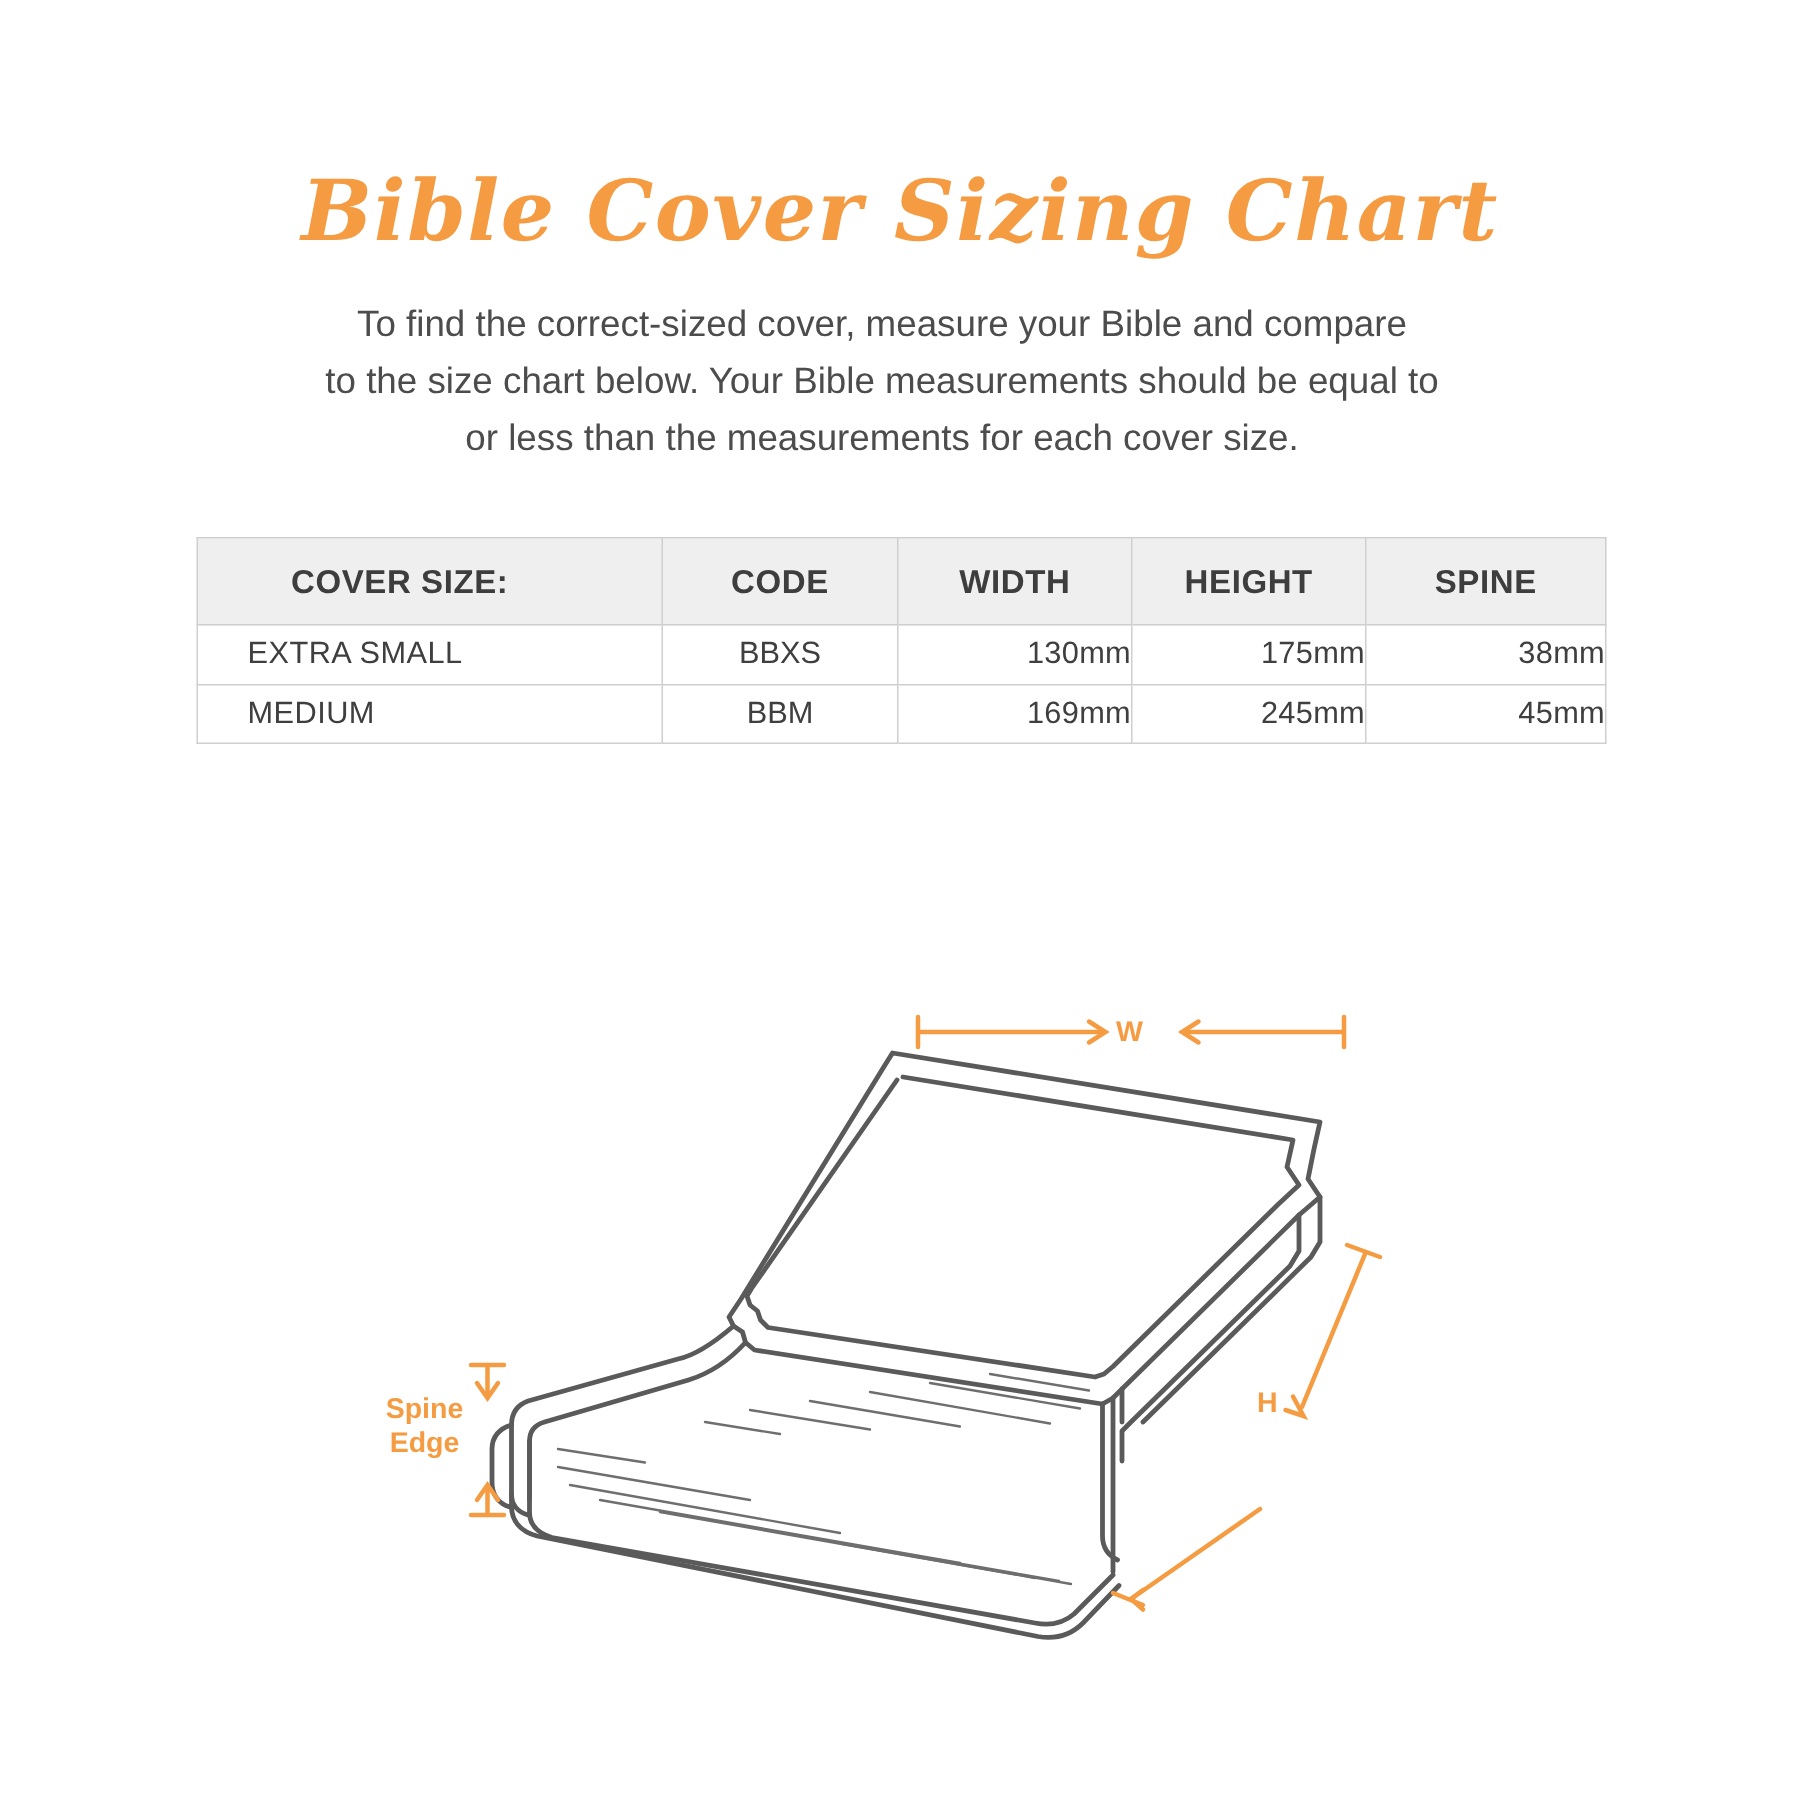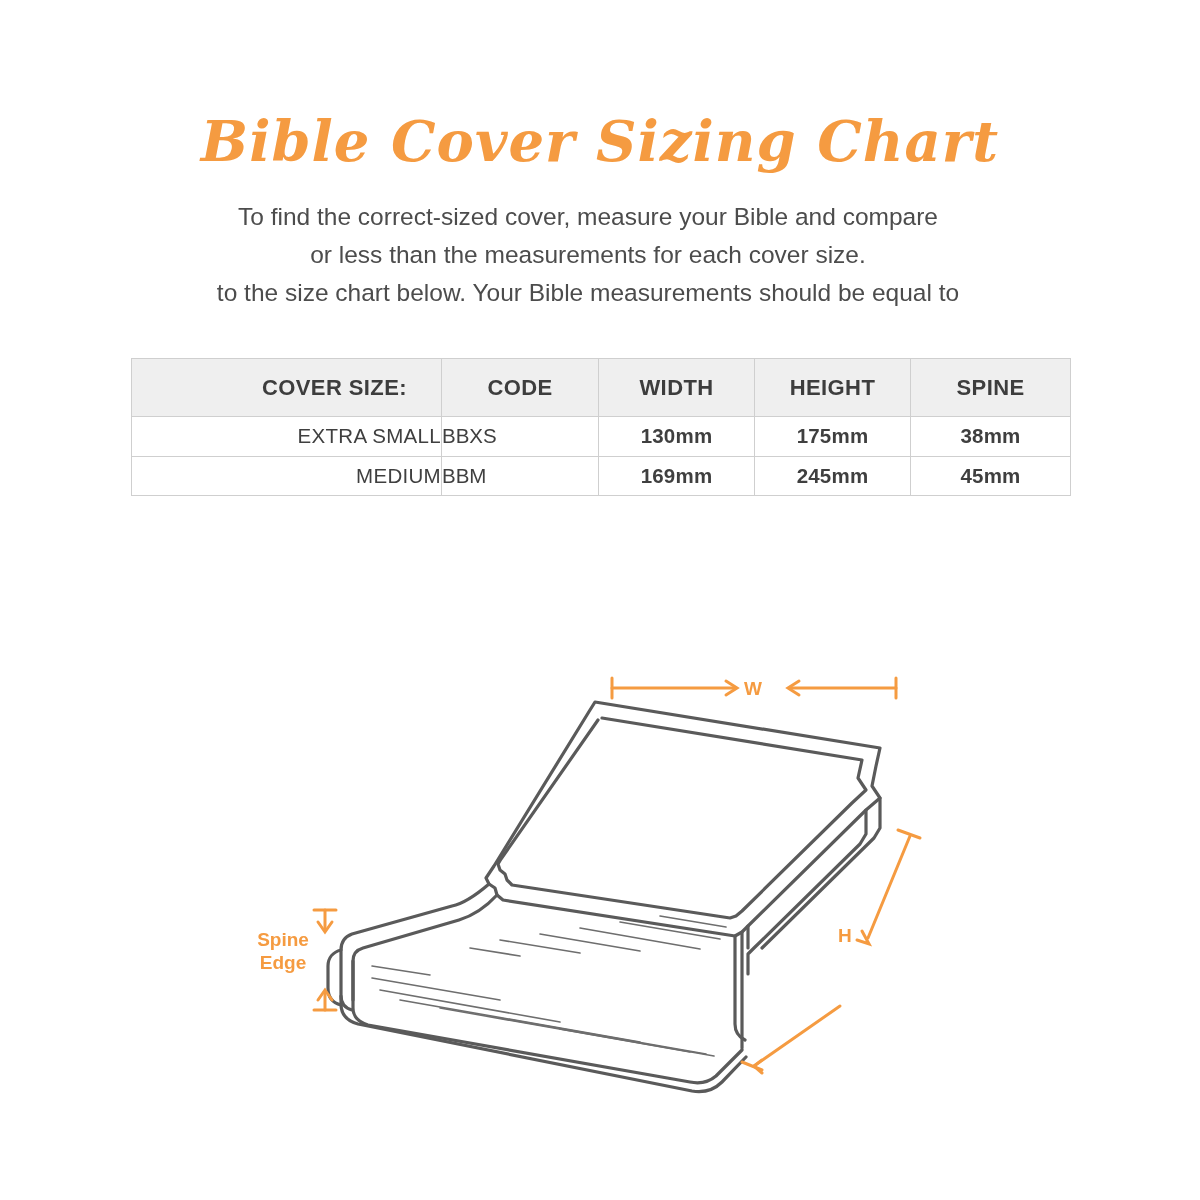--- a/index.html
+++ b/index.html
@@ -106,8 +106,8 @@
 
   <div class="intro">
     <div>To find the correct-sized cover, measure your Bible and compare</div>
+    <div>to the size chart below. Your Bible measurements should be equal to</div>
     <div>or less than the measurements for each cover size.</div>
-    <div>to the size chart below. Your Bible measurements should be equal to</div>
   </div>
 
   <div class="table-wrap">

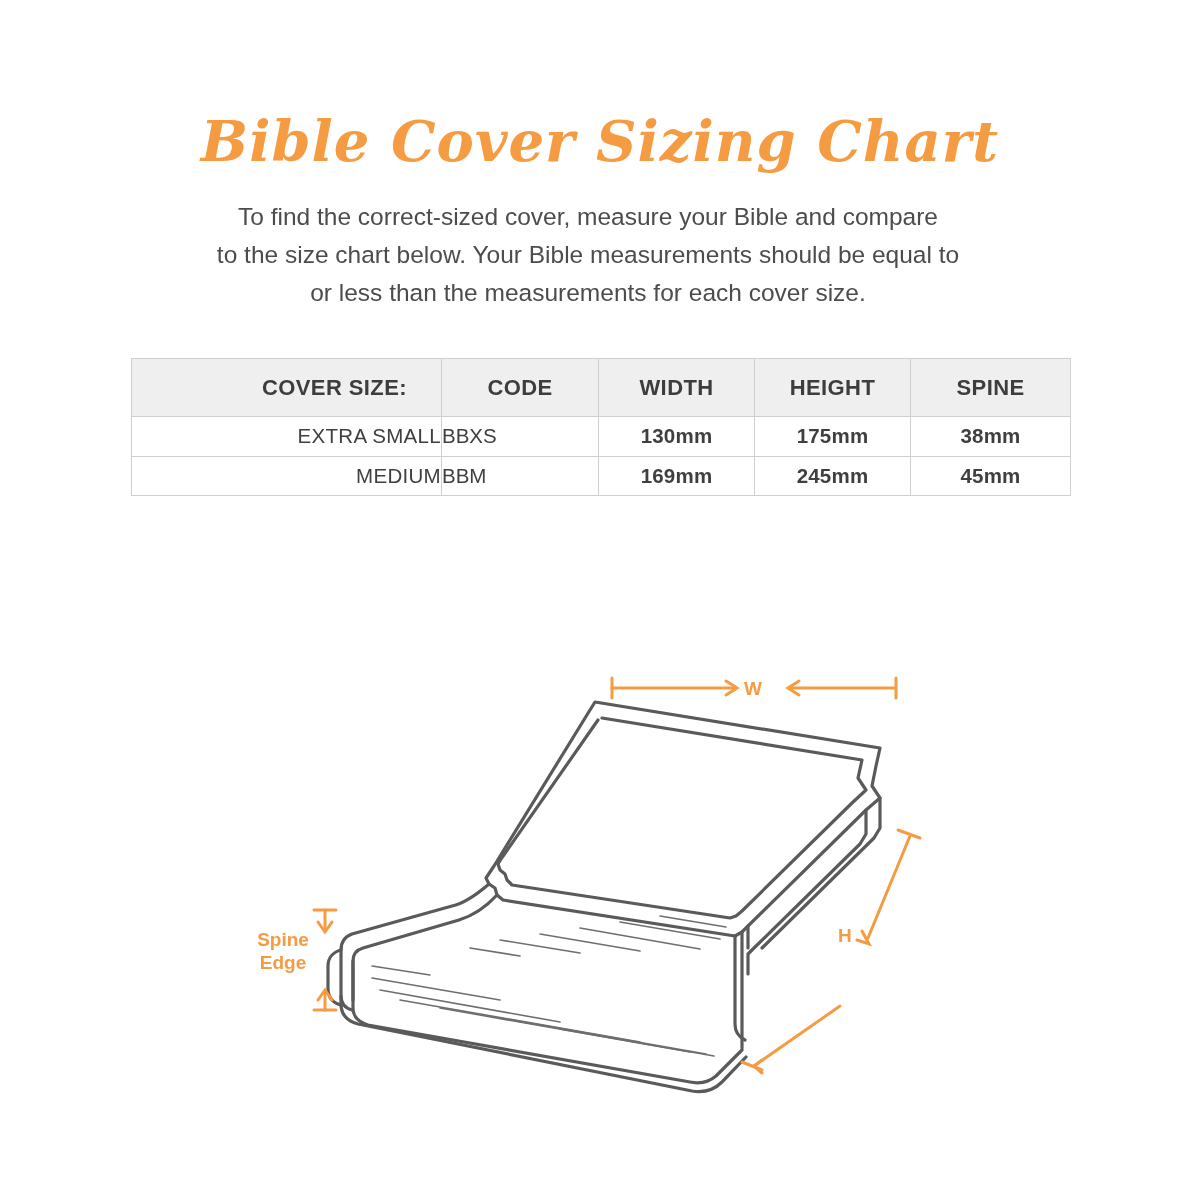--- a/index.html
+++ b/index.html
@@ -65,7 +65,7 @@
     color: #3d3d3d;
     letter-spacing: 0.4px;
   }
-  thead th.c-size { text-align: center; padding-left: 96px; }
+  thead th.c-size { text-align: left; padding-left: 62px; }
   thead th.c-code,
   thead th.c-width,
   thead th.c-height,

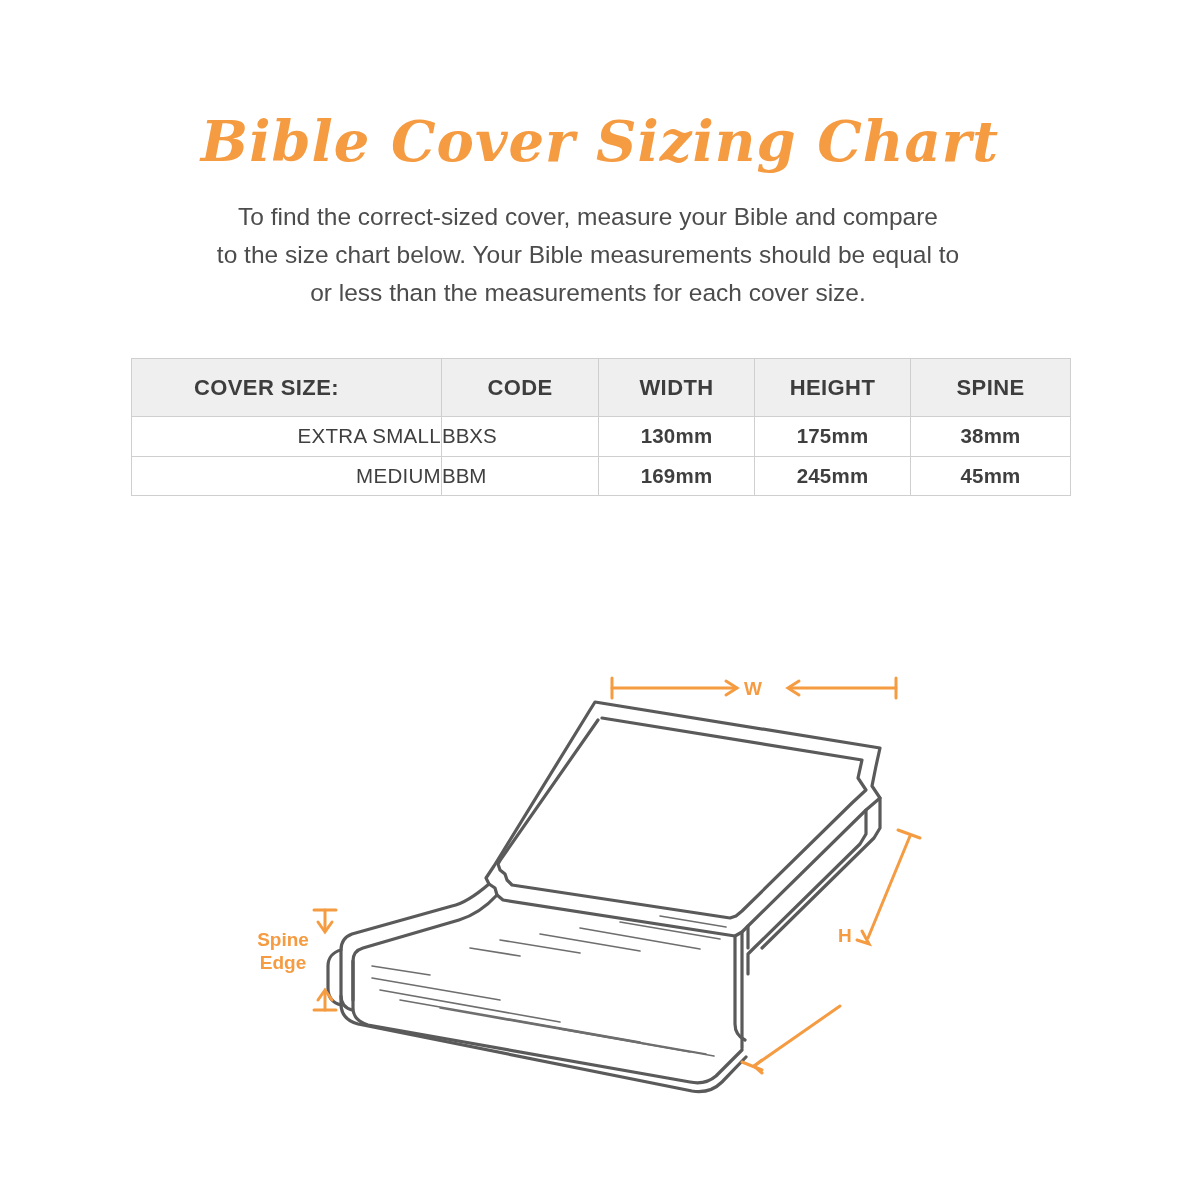--- a/index.html
+++ b/index.html
@@ -71,7 +71,7 @@
   thead th.c-height,
   thead th.c-spine { text-align: center; }
 
-  tbody td.c-size { text-align: right; padding-left: 33px; letter-spacing: 0.3px; }
+  tbody td.c-size { text-align: left; padding-left: 33px; letter-spacing: 0.3px; }
   tbody td.c-code { text-align: left; }
   tbody td.c-num  { text-align: center; font-weight: bold; letter-spacing: 0.2px; }
 

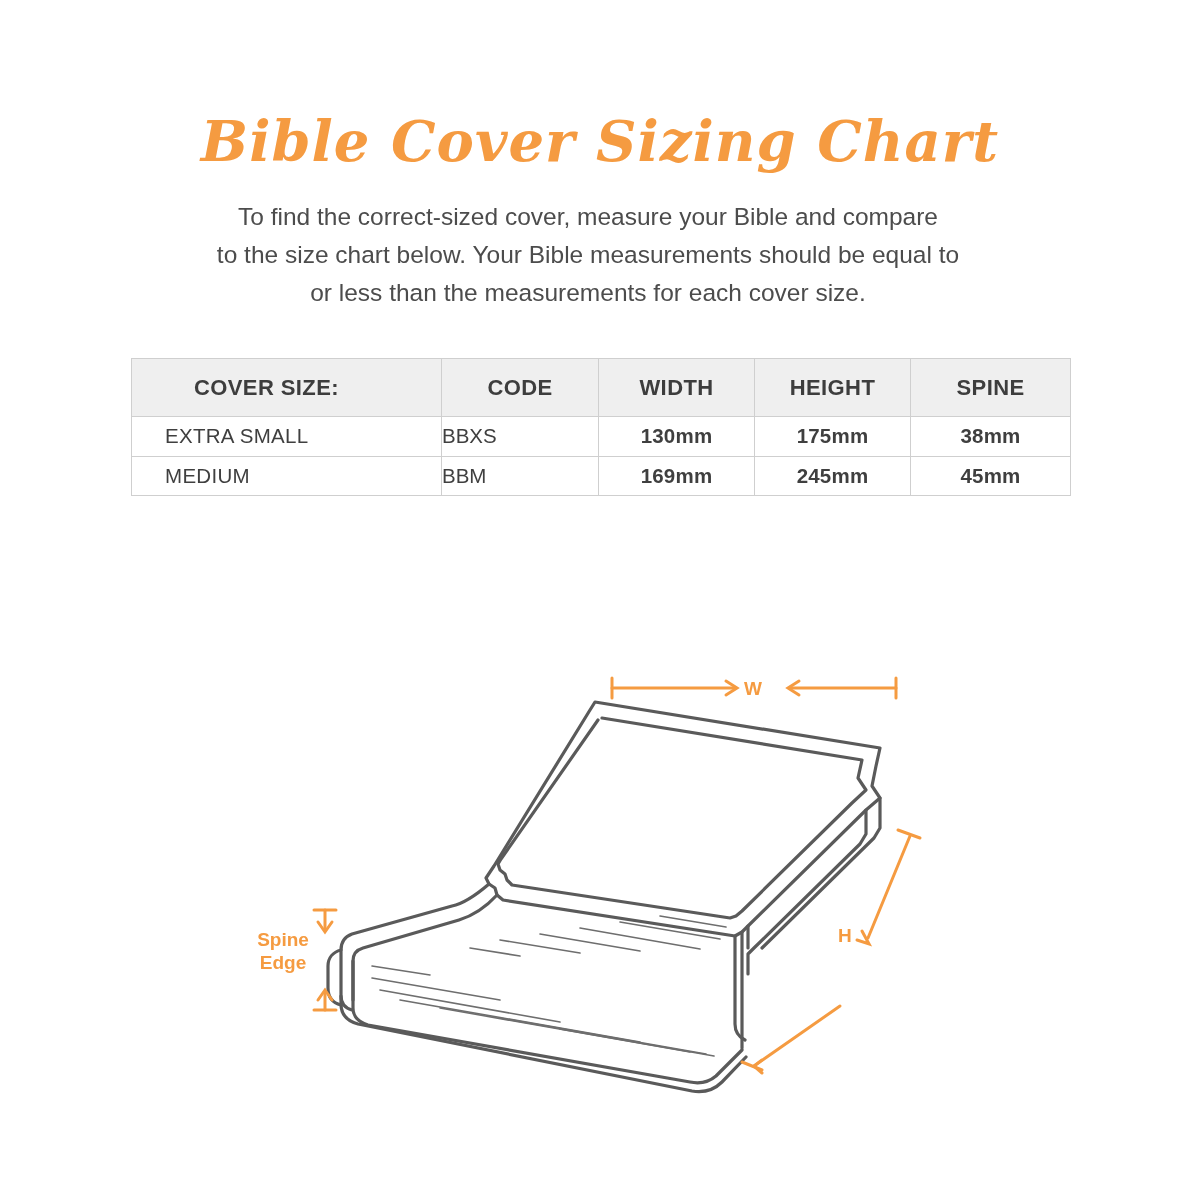--- a/index.html
+++ b/index.html
@@ -72,7 +72,7 @@
   thead th.c-spine { text-align: center; }
 
   tbody td.c-size { text-align: left; padding-left: 33px; letter-spacing: 0.3px; }
-  tbody td.c-code { text-align: left; }
+  tbody td.c-code { text-align: center; }
   tbody td.c-num  { text-align: center; font-weight: bold; letter-spacing: 0.2px; }
 
   col.w-size   { width: 310px; }

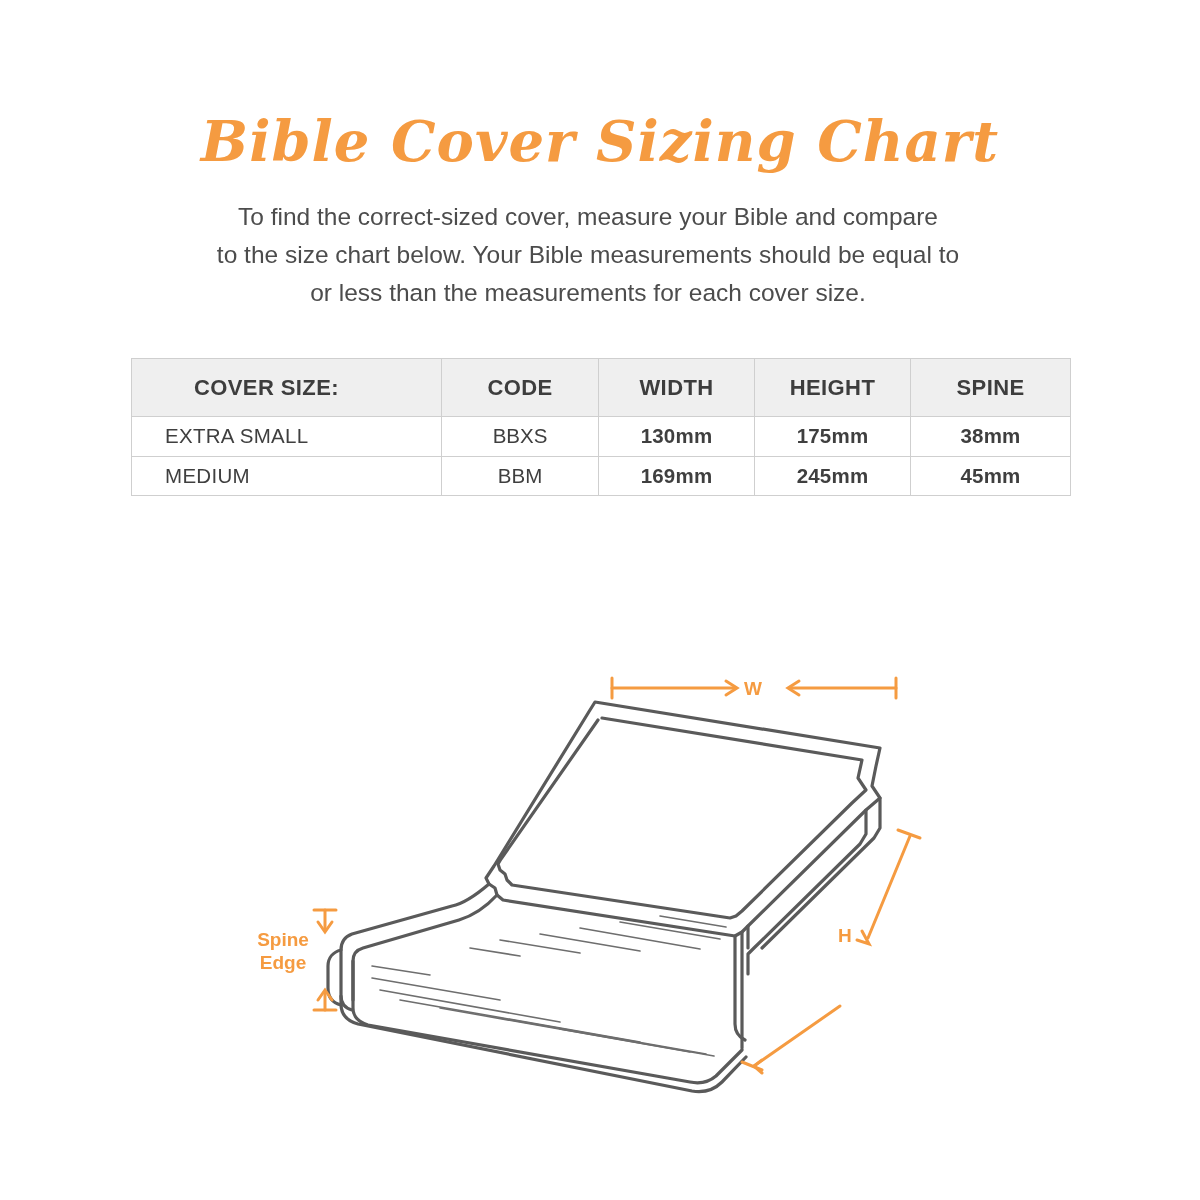--- a/index.html
+++ b/index.html
@@ -73,7 +73,7 @@
 
   tbody td.c-size { text-align: left; padding-left: 33px; letter-spacing: 0.3px; }
   tbody td.c-code { text-align: center; }
-  tbody td.c-num  { text-align: center; font-weight: bold; letter-spacing: 0.2px; }
+  tbody td.c-num  { text-align: right; font-weight: normal; letter-spacing: 0.2px; }
 
   col.w-size   { width: 310px; }
   col.w-code   { width: 157px; }

